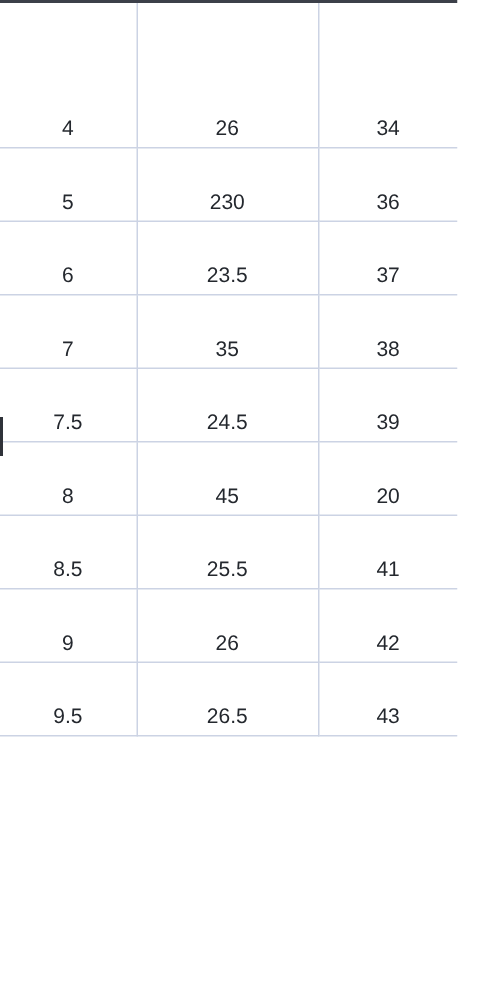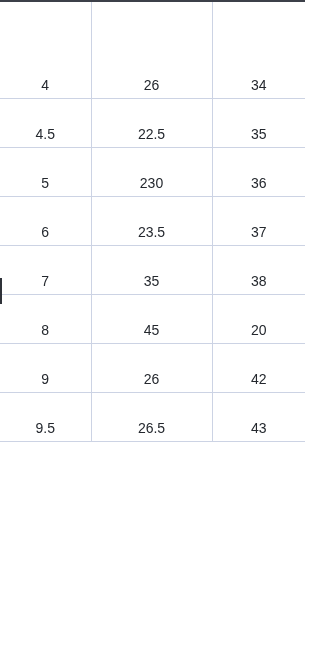--- a/index.html
+++ b/index.html
@@ -113,11 +113,6 @@
         <td>34</td>
       </tr>
       <tr class="data">
-        <td>4.5</td>
-        <td>22.5</td>
-        <td>35</td>
-      </tr>
-      <tr class="data">
         <td>5</td>
         <td>230</td>
         <td>36</td>

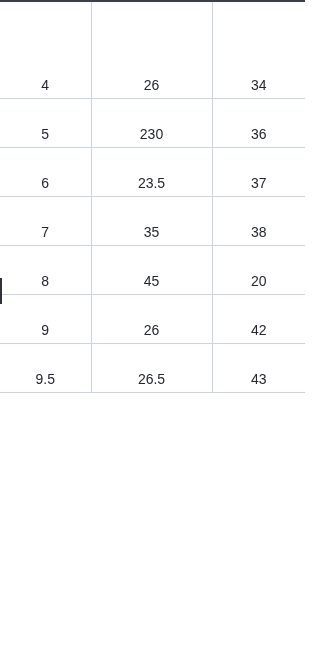--- a/index.html
+++ b/index.html
@@ -128,6 +128,11 @@
         <td>38</td>
       </tr>
       <tr class="data">
+        <td>7.5</td>
+        <td>24.5</td>
+        <td>39</td>
+      </tr>
+      <tr class="data">
         <td>8</td>
         <td>45</td>
         <td>20</td>

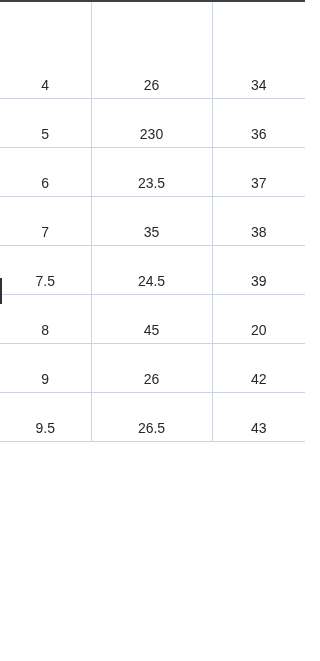--- a/index.html
+++ b/index.html
@@ -138,6 +138,11 @@
         <td>20</td>
       </tr>
       <tr class="data">
+        <td>8.5</td>
+        <td>25.5</td>
+        <td>41</td>
+      </tr>
+      <tr class="data">
         <td>9</td>
         <td>26</td>
         <td>42</td>

